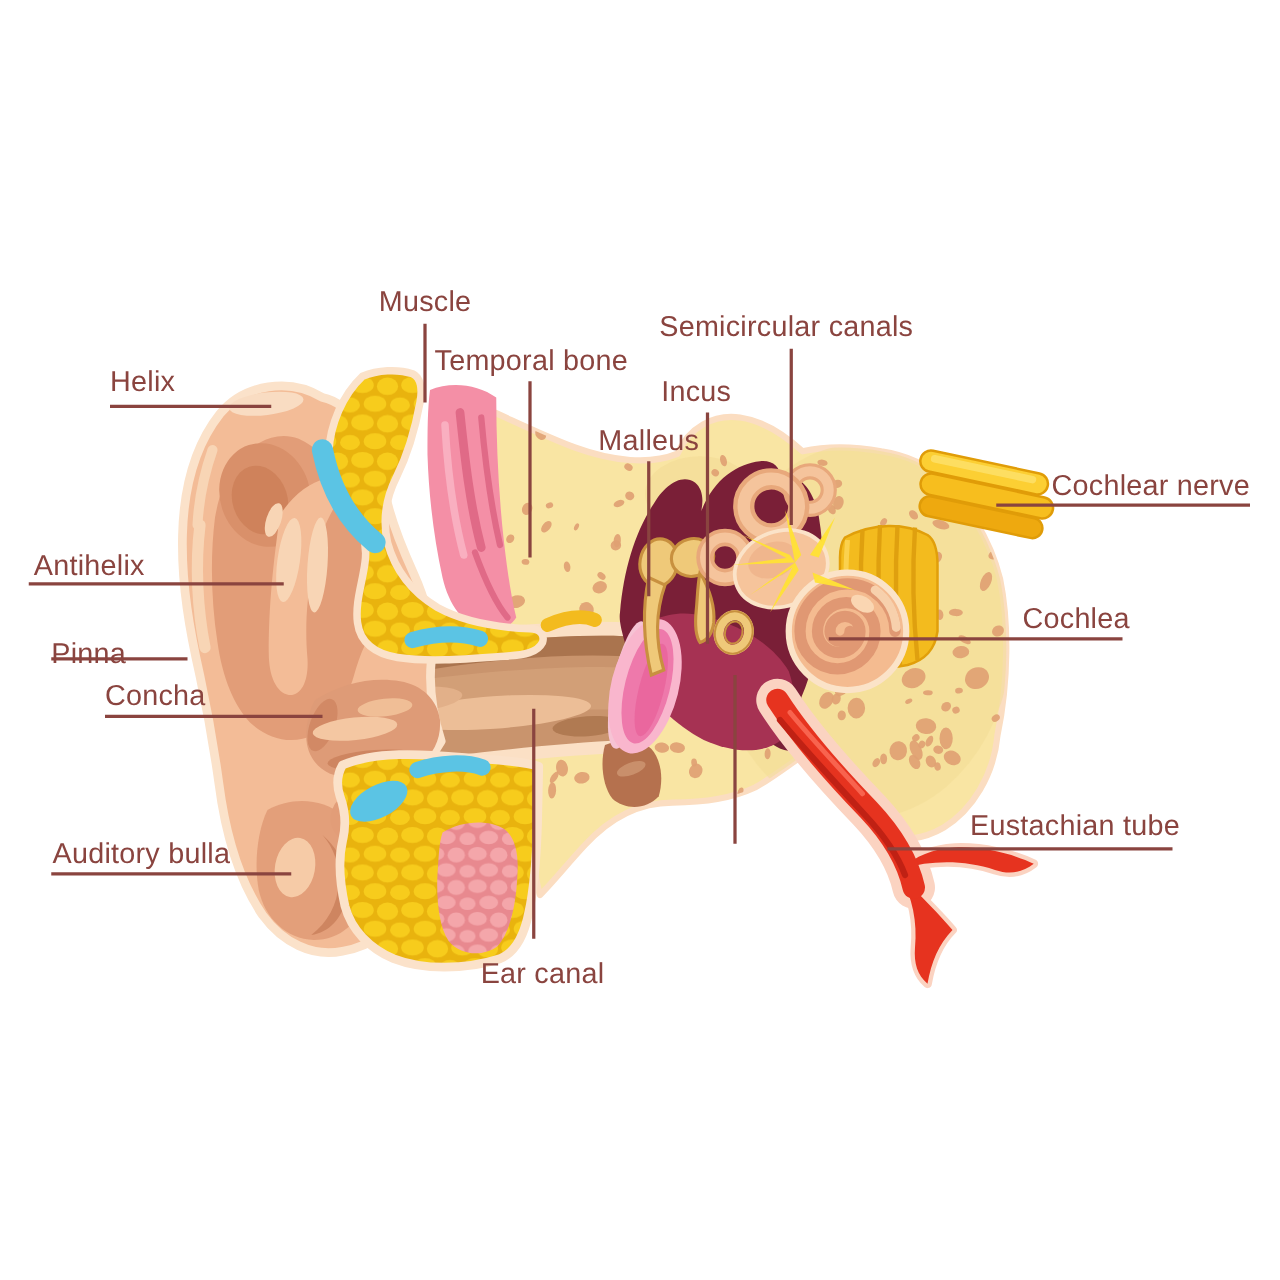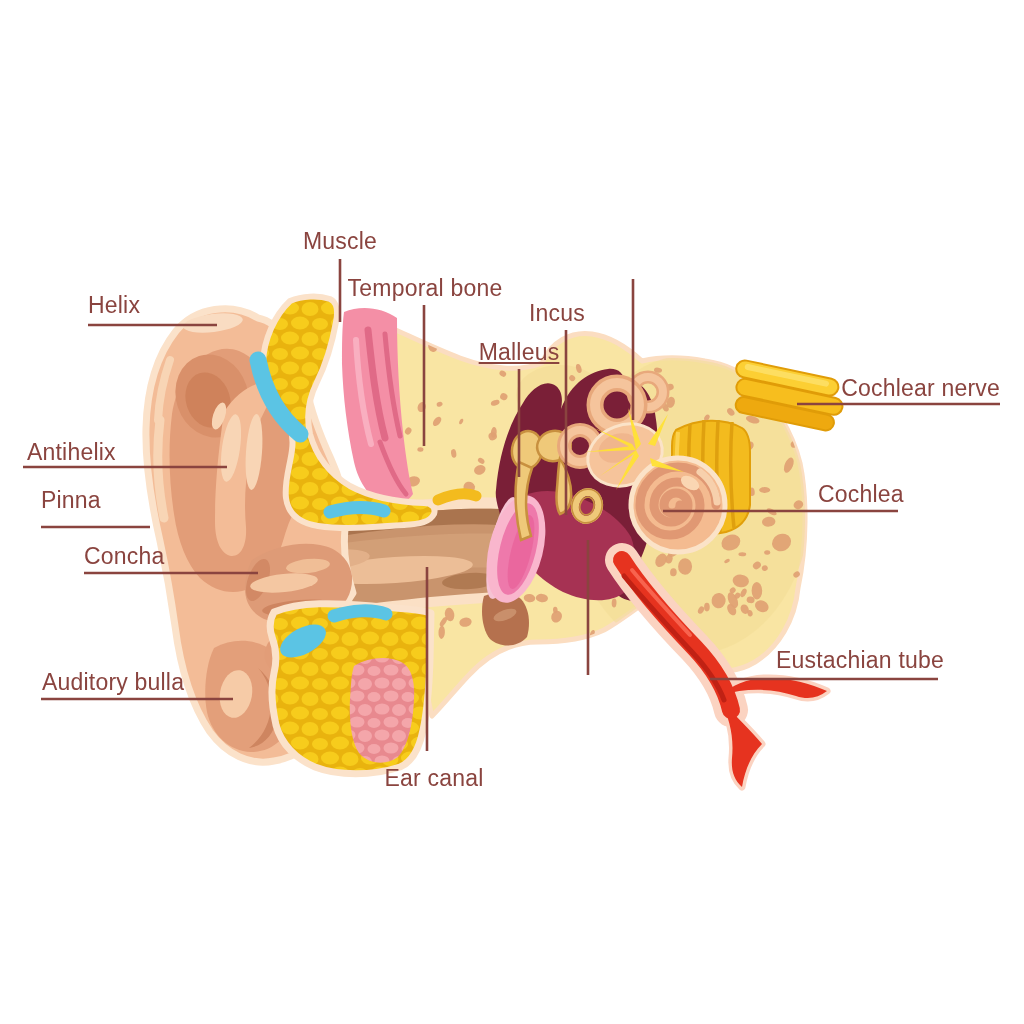--- a/index.html
+++ b/index.html
@@ -389,6 +389,7 @@
   <div class="lbl c" style="left:425px; top:276px;">Temporal bone</div>
   <div class="lbl c" style="left:519px; top:340px;text-decoration:underline;">Malleus</div>
   <div class="lbl c" style="left:557px; top:301px;text-align:center;">Incus</div>
+  <div class="lbl c" style="left:629px; top:249px;">Semicircular canals</div>
   <div class="lbl r" style="left:1000px;top:376px;text-align:center;">Cochlear nerve</div>
   <div class="lbl" style="left:818px; top:482px;">Cochlea</div>
   <div class="lbl" style="left:776px; top:648px;">Eustachian tube</div>

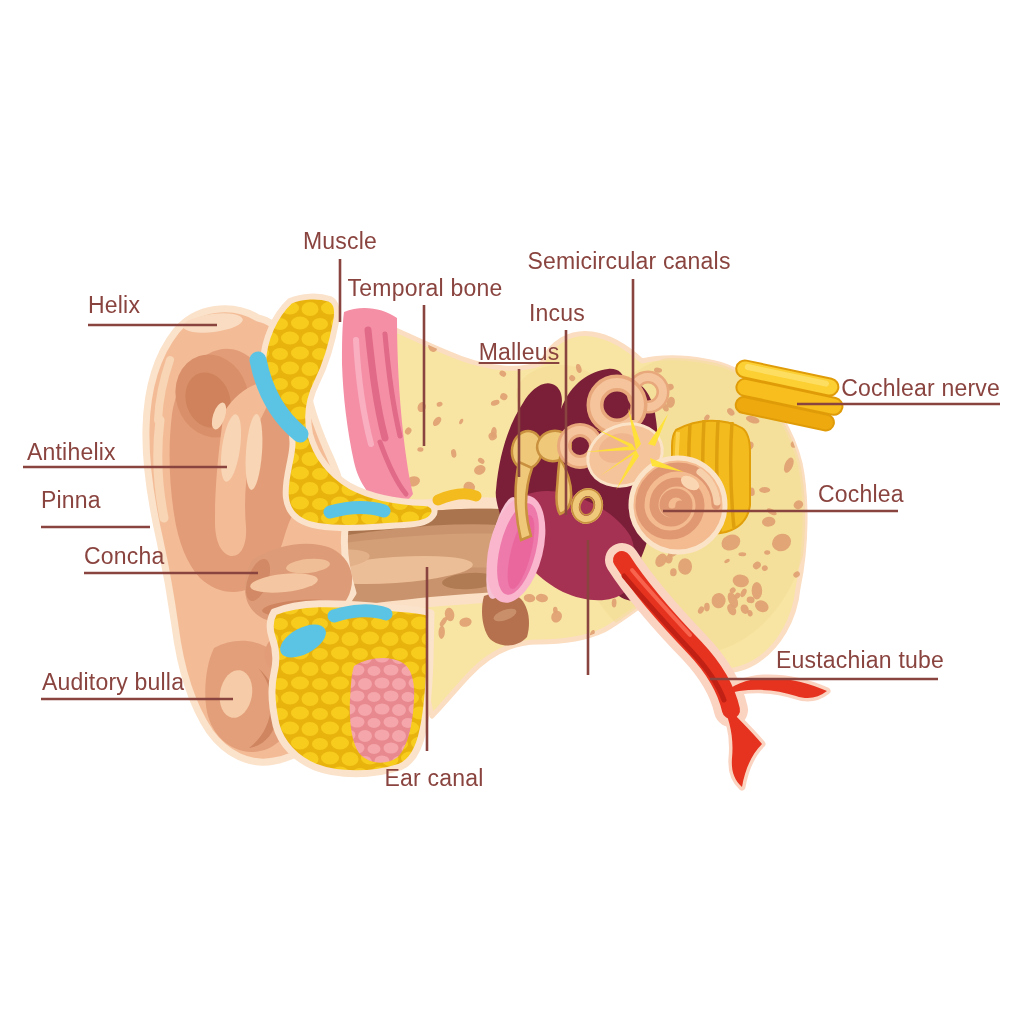--- a/index.html
+++ b/index.html
@@ -387,7 +387,7 @@
   <div class="lbl" style="left:42px;  top:670px;">Auditory bulla</div>
   <div class="lbl c" style="left:340px; top:229px;">Muscle</div>
   <div class="lbl c" style="left:425px; top:276px;">Temporal bone</div>
-  <div class="lbl c" style="left:519px; top:340px;text-decoration:underline;">Malleus</div>
+  <div class="lbl c" style="left:519px; top:340px;">Malleus</div>
   <div class="lbl c" style="left:557px; top:301px;text-align:center;">Incus</div>
   <div class="lbl c" style="left:629px; top:249px;">Semicircular canals</div>
   <div class="lbl r" style="left:1000px;top:376px;text-align:center;">Cochlear nerve</div>

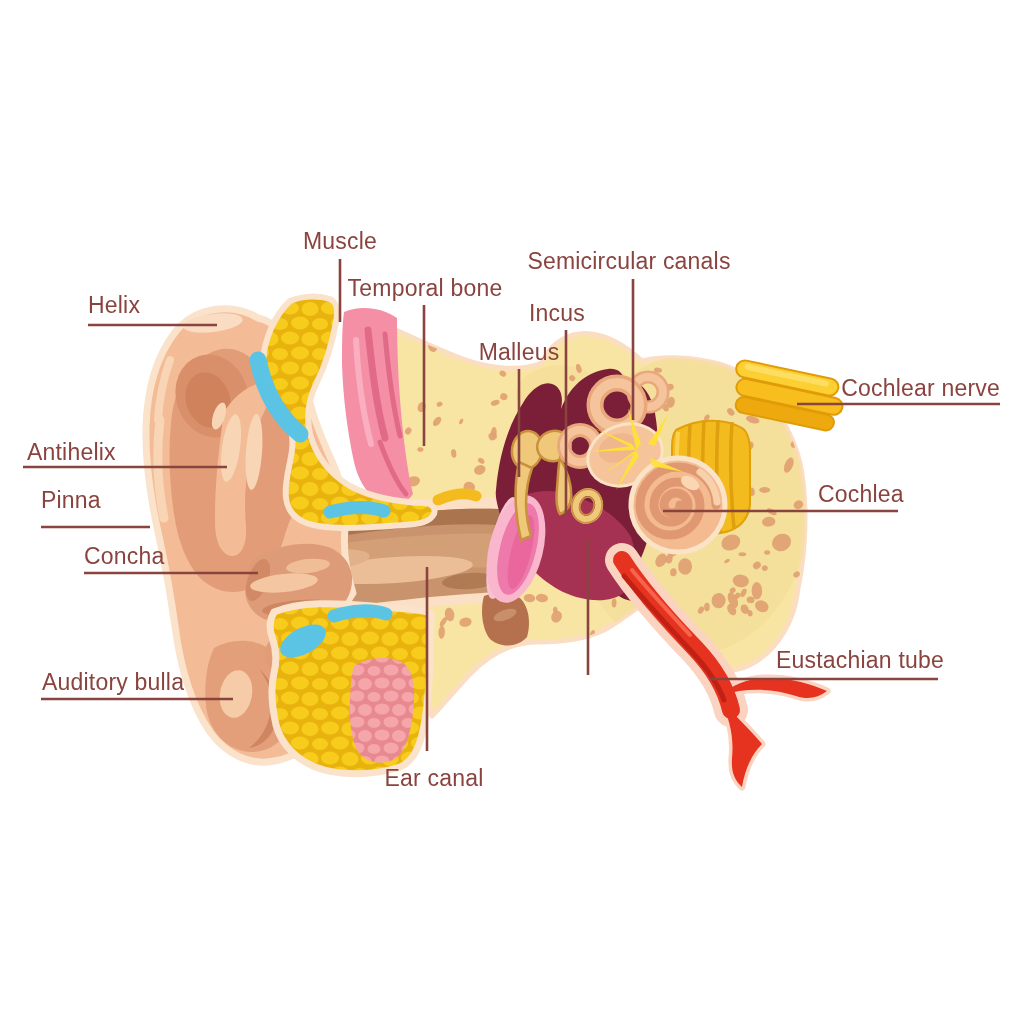--- a/index.html
+++ b/index.html
@@ -382,7 +382,7 @@
 
   <div class="lbl" style="left:88px;  top:293px;">Helix</div>
   <div class="lbl" style="left:27px;  top:440px;">Antihelix</div>
-  <div class="lbl" style="left:41px;  top:488px;text-align:center;">Pinna</div>
+  <div class="lbl" style="left:41px;  top:510px;text-align:center;">Pinna</div>
   <div class="lbl" style="left:84px;  top:544px;">Concha</div>
   <div class="lbl" style="left:42px;  top:670px;">Auditory bulla</div>
   <div class="lbl c" style="left:340px; top:229px;">Muscle</div>

